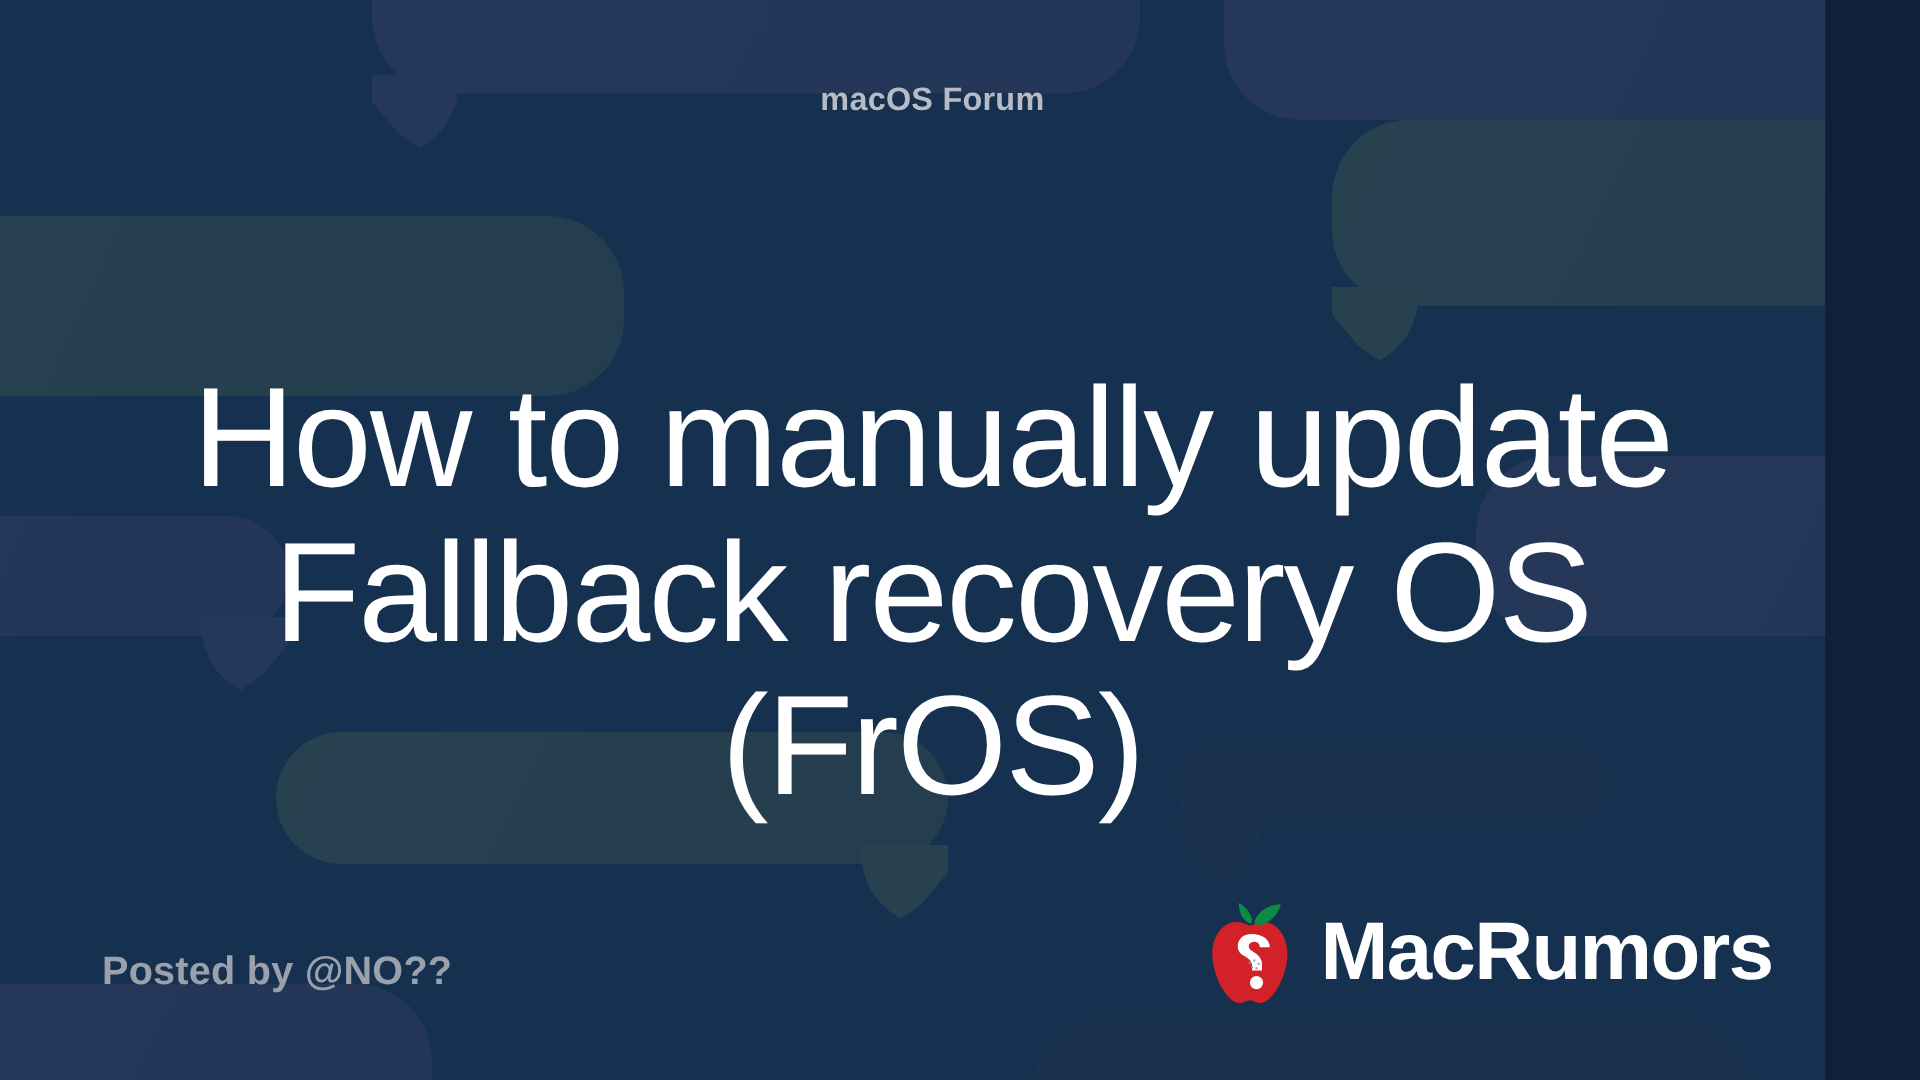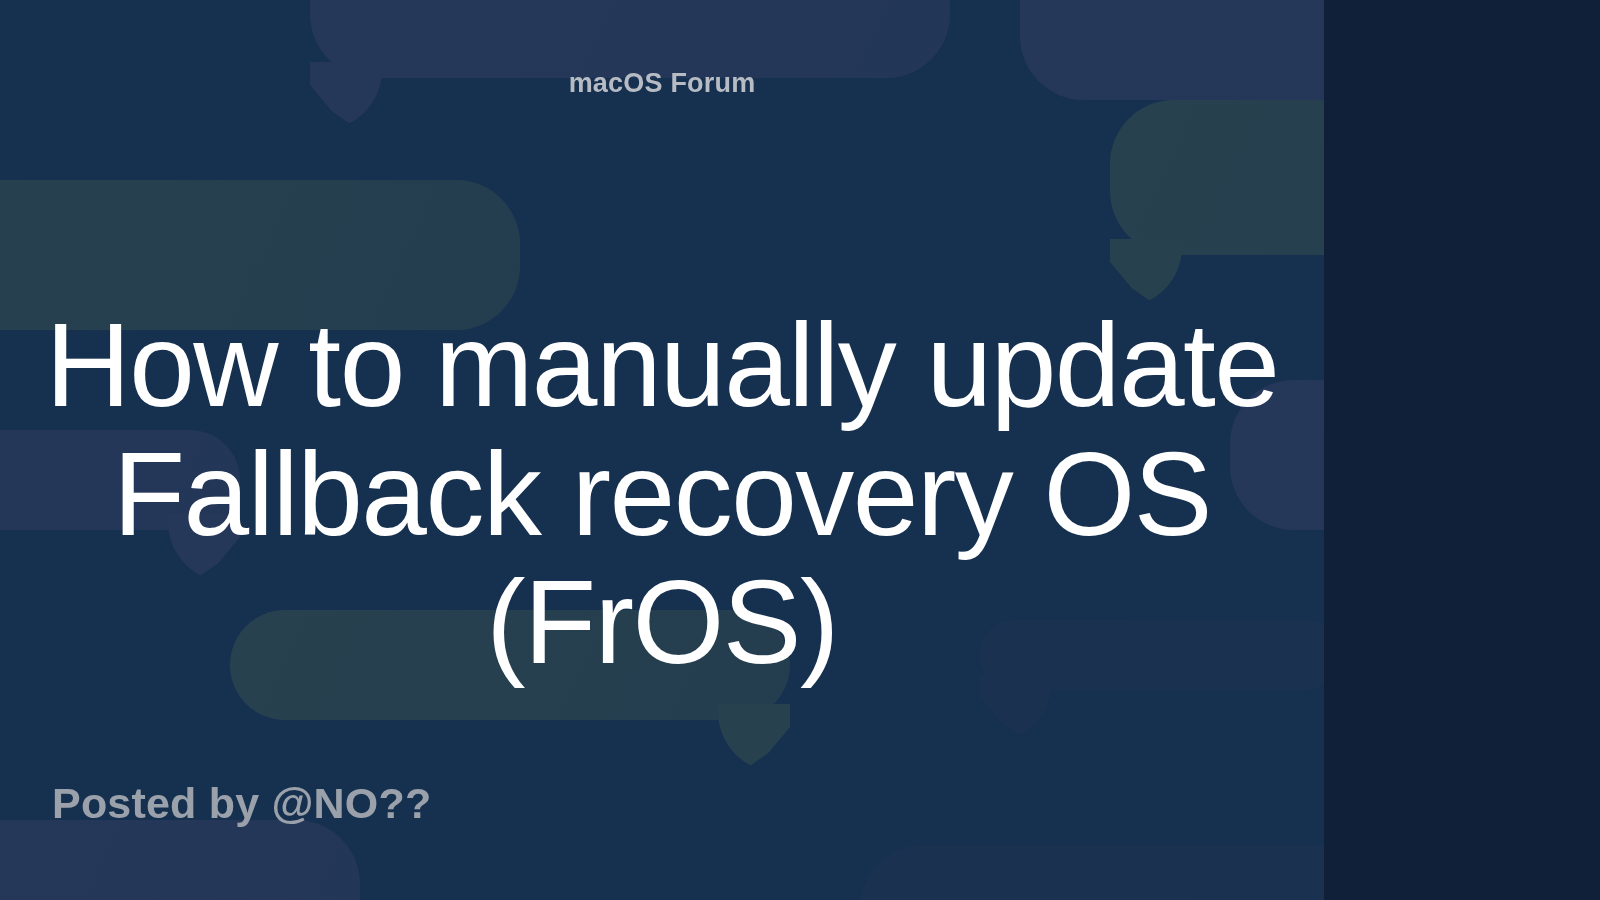--- a/index.html
+++ b/index.html
@@ -13,10 +13,11 @@
 
   #og-card {
     position: relative;
-    width: 1324px;
+    width: 1488px;
     height: 900px;
     overflow: hidden;
     background: #16304f;
+    padding-left: 33px;
   }
 
   

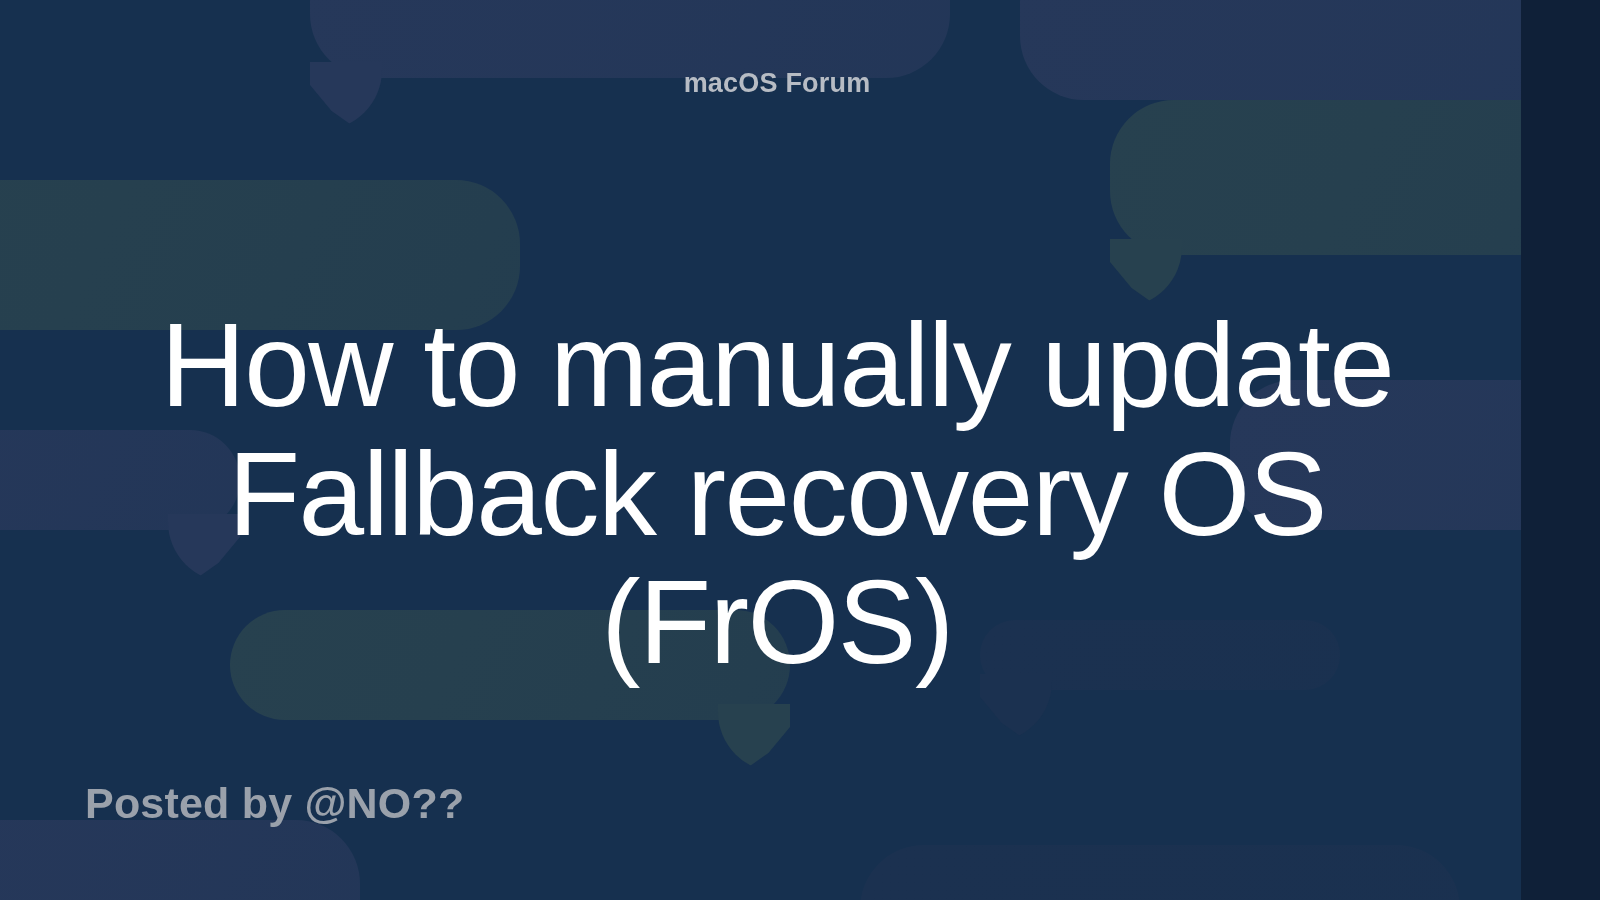--- a/index.html
+++ b/index.html
@@ -91,7 +91,7 @@
     position: absolute;
     left: 52px;
     bottom: 72px;
-    font-size: 43px;
+    font-size: 33px;
     font-weight: bold;
     color: #9aa1ab;
     letter-spacing: 0.2px;

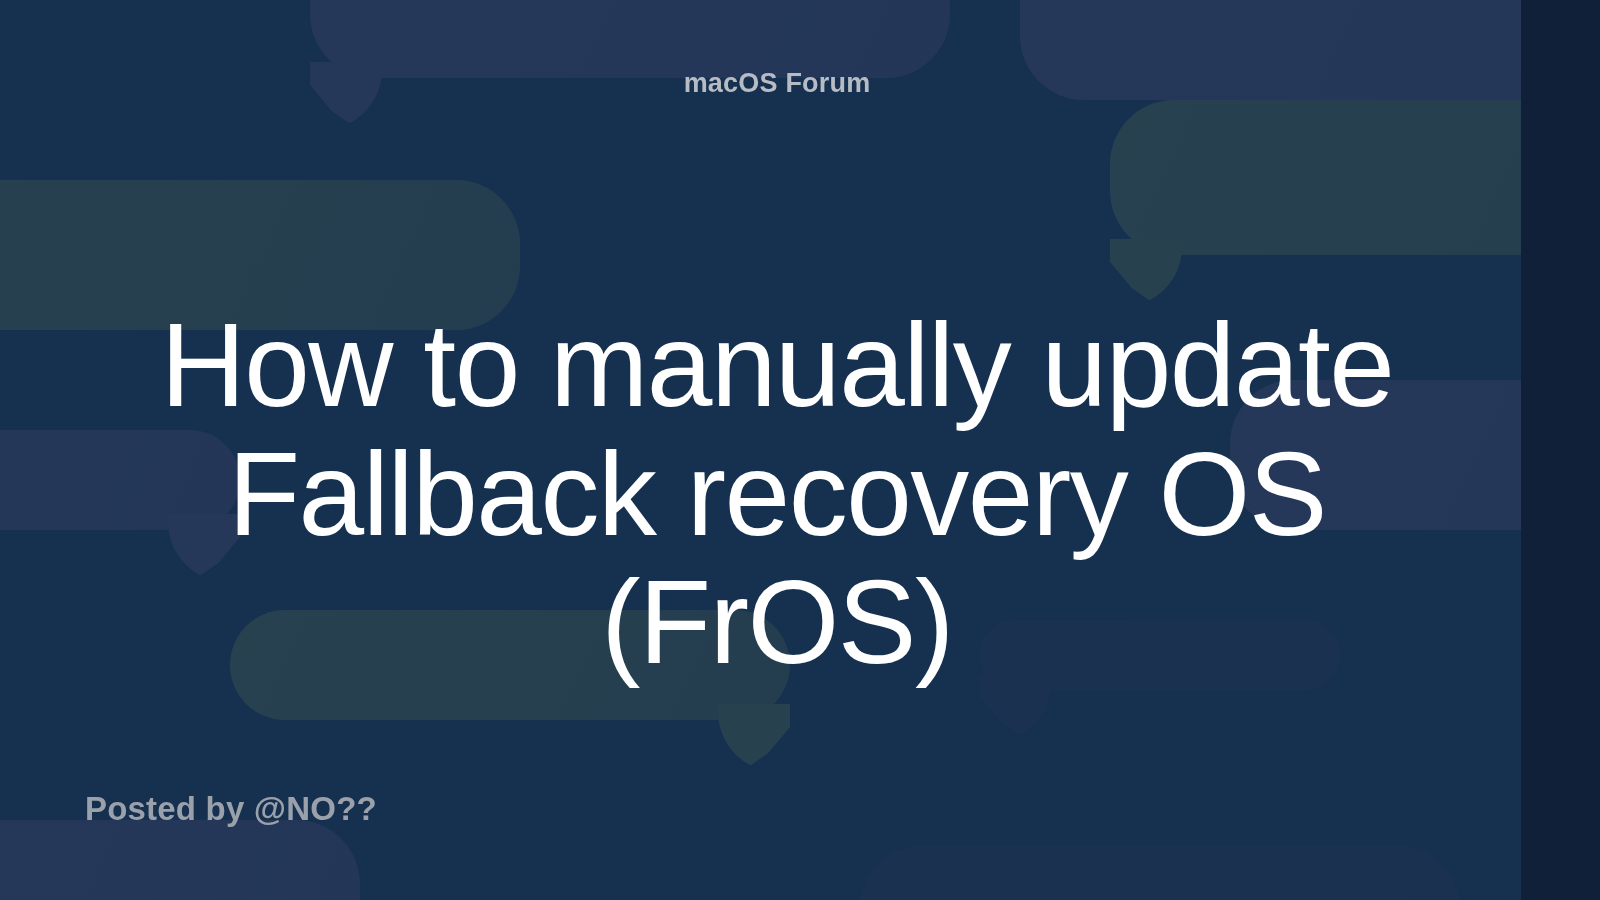--- a/index.html
+++ b/index.html
@@ -156,6 +156,29 @@
 
     <div class="byline">Posted by @NO??</div>
 
+    <div class="brand">
+      <svg class="brand-mark" viewBox="0 0 100 104">
+
+        <path d="M31 24c-12 0-22 12-22 29 0 19 12 41 22 44 5 2 8-2 12-2 4 0 7 4 12 2 10-3 22-25 22-44 0-17-10-29-22-29-6 0-9 3-12 3-3 0-6-3-12-3z" fill="#d32129"></path>
+
+        <path d="M44 35c-7 0-12 5-12 11 0 4 2 7 6 9 5 3 7 5 7 9v4h9v-5c0-6-3-9-8-12-3-2-4-3-4-5 0-2 2-4 5-4 3 0 5 2 5 5h9c0-7-6-12-17-12z" fill="#ffffff"></path>
+        <circle cx="49" cy="79" r="6" fill="#ffffff"></circle>
+
+        <path d="M38 44c-6 4-9 12-9 21 0 12 5 24 11 28 3 2 5 0 7 0 2 0 4 2 7 0 6-4 11-16 11-28 0-4-1-8-2-11l-9 4c1 2 1 4 1 7 0 9-3 18-6 21-1 1-2 1-3 0-3-3-6-12-6-21 0-8 2-15 5-18z" fill="#ffffff" opacity="0"></path>
+
+        <path d="M47 24c3-9 13-16 24-16-2 9-10 17-19 19-2 0-4 0-5-3z" fill="#0e8a45"></path>
+        <path d="M45 22c-2-7-6-12-12-15 0 8 3 15 9 18 2 1 3 0 3-3z" fill="#0e8a45"></path>
+
+        <g fill="#8d9099" opacity="0.8">
+          <rect x="42" y="60" width="2" height="2"></rect>
+          <rect x="46" y="58" width="2" height="2"></rect>
+          <rect x="50" y="61" width="2" height="2"></rect>
+          <rect x="44" y="64" width="2" height="2"></rect>
+          <rect x="48" y="65" width="2" height="2"></rect>
+        </g>
+      </svg>
+      <div class="brand-word">MacRumors</div>
+    </div>
 
   </div>
 </div>

